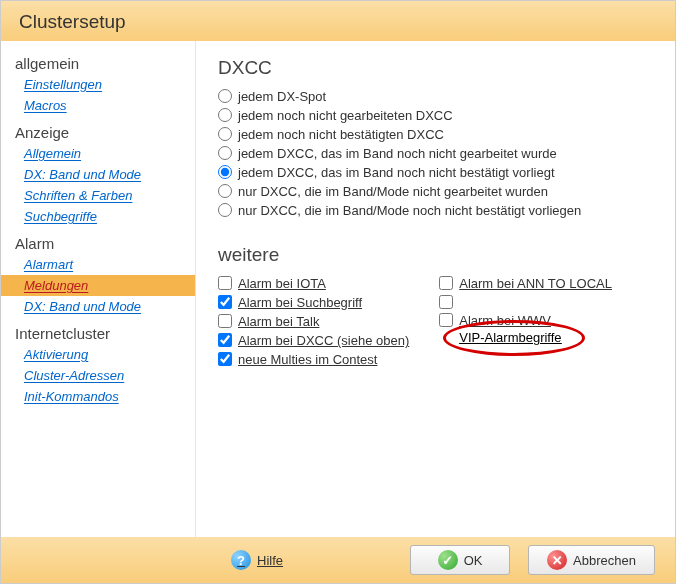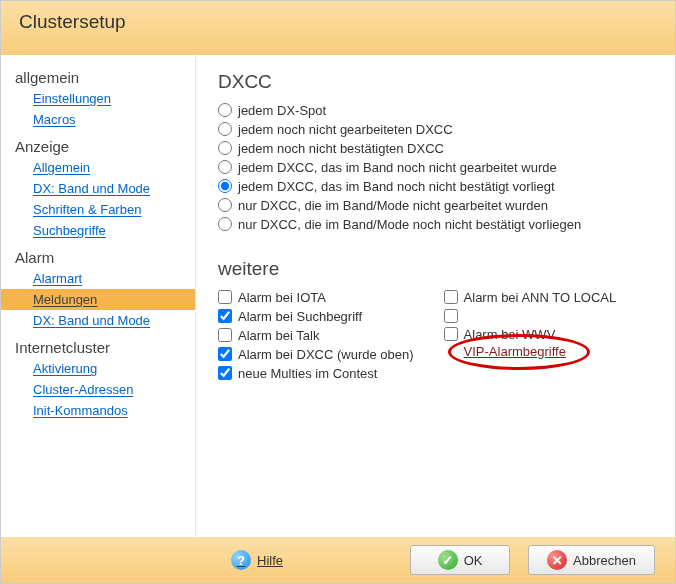--- a/index.html
+++ b/index.html
@@ -17,7 +17,7 @@
   }
   .header {
     background: linear-gradient(#fbdfa6, #f9cd7b);
-    padding: 10px 18px 22px;
+    padding: 10px 18px 8px;
     font-size: 19px;
     color: #333;
   }

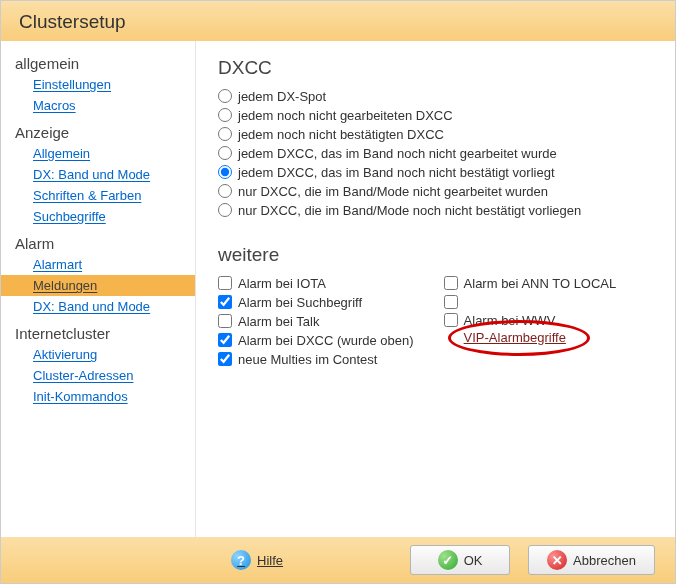--- a/index.html
+++ b/index.html
@@ -40,12 +40,13 @@
   }
   .nav-item {
     display: block;
-    padding: 3px 14px 3px 32px;
+    padding: 3px 14px 3px 23px;
     color: #0066cc;
     text-decoration: underline;
     cursor: pointer;
     font-size: 13px;
     text-underline-offset: 2px;
+    font-style: italic;
   }
   .nav-item.active {
     background: #f6b44d;

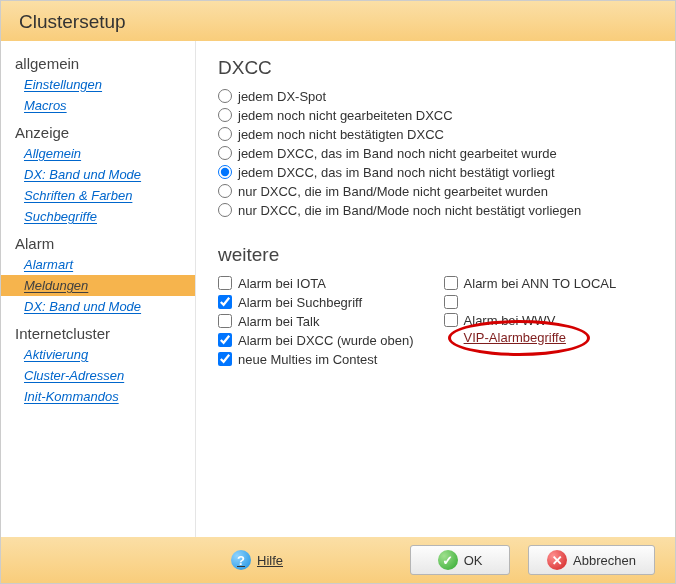--- a/index.html
+++ b/index.html
@@ -50,7 +50,7 @@
   }
   .nav-item.active {
     background: #f6b44d;
-    color: #404040;
+    color: #b91c1c;
   }
   .content {
     flex: 1;

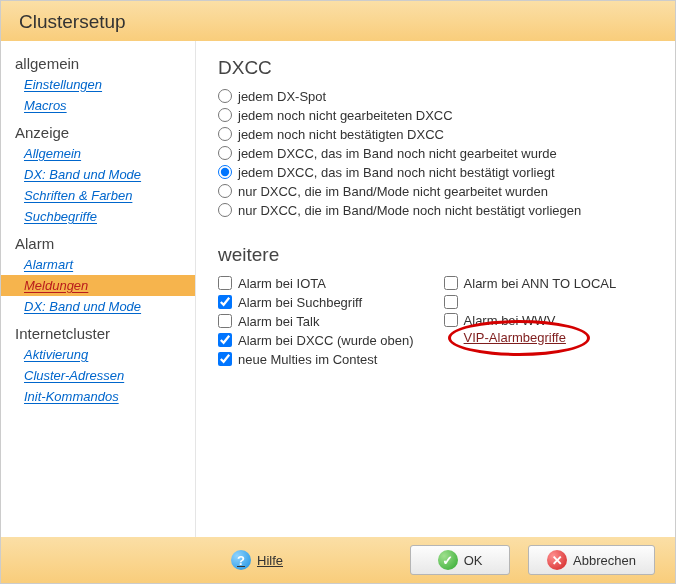--- a/index.html
+++ b/index.html
@@ -81,7 +81,7 @@
     gap: 30px;
     margin-top: 4px;
   }
-  .check-col { display: flex; flex-direction: column; }
+  .check-col { display: flex; flex-direction: column; text-decoration: underline; }
   .vip-link {
     color: #7f1d1d;
     text-decoration: underline;

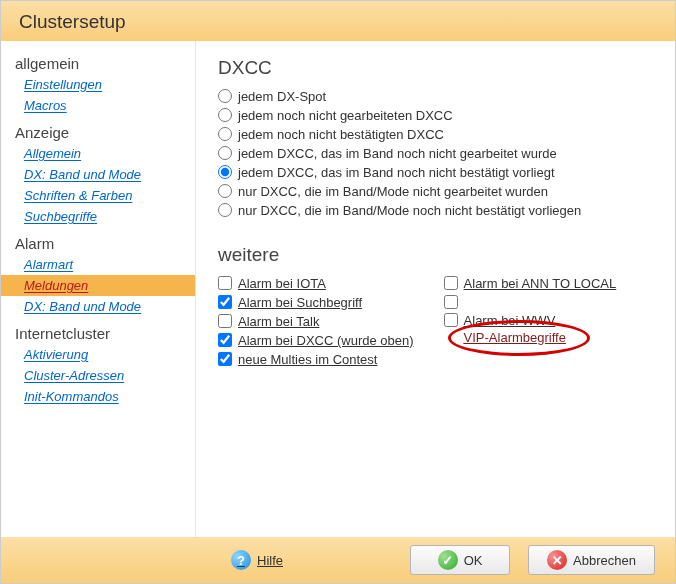--- a/index.html
+++ b/index.html
@@ -228,7 +228,7 @@
           </label>
           <label class="check-row">
             <input type="checkbox" checked="" style="">
-            <span>Alarm bei DXCC (wurde oben)</span>
+            <span>Alarm bei DXCC (siehe oben)</span>
           </label>
           <label class="check-row">
             <input type="checkbox" checked="" style="">

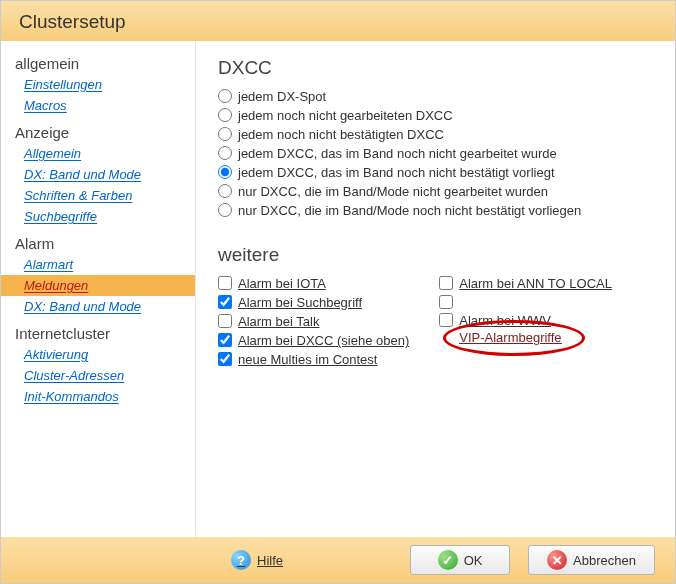--- a/index.html
+++ b/index.html
@@ -83,7 +83,7 @@
   }
   .check-col { display: flex; flex-direction: column; text-decoration: underline; }
   .vip-link {
-    color: #7f1d1d;
+    color: #000000;
     text-decoration: underline;
     cursor: pointer;
     margin-left: 20px;

